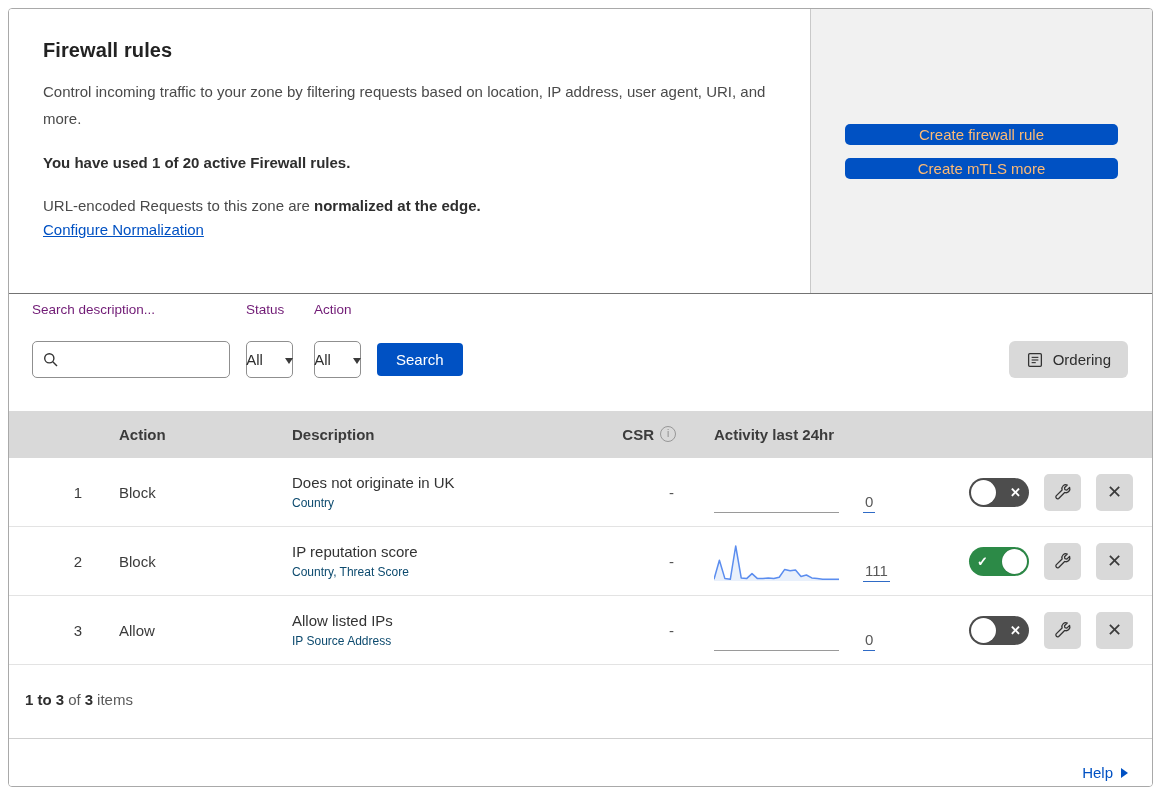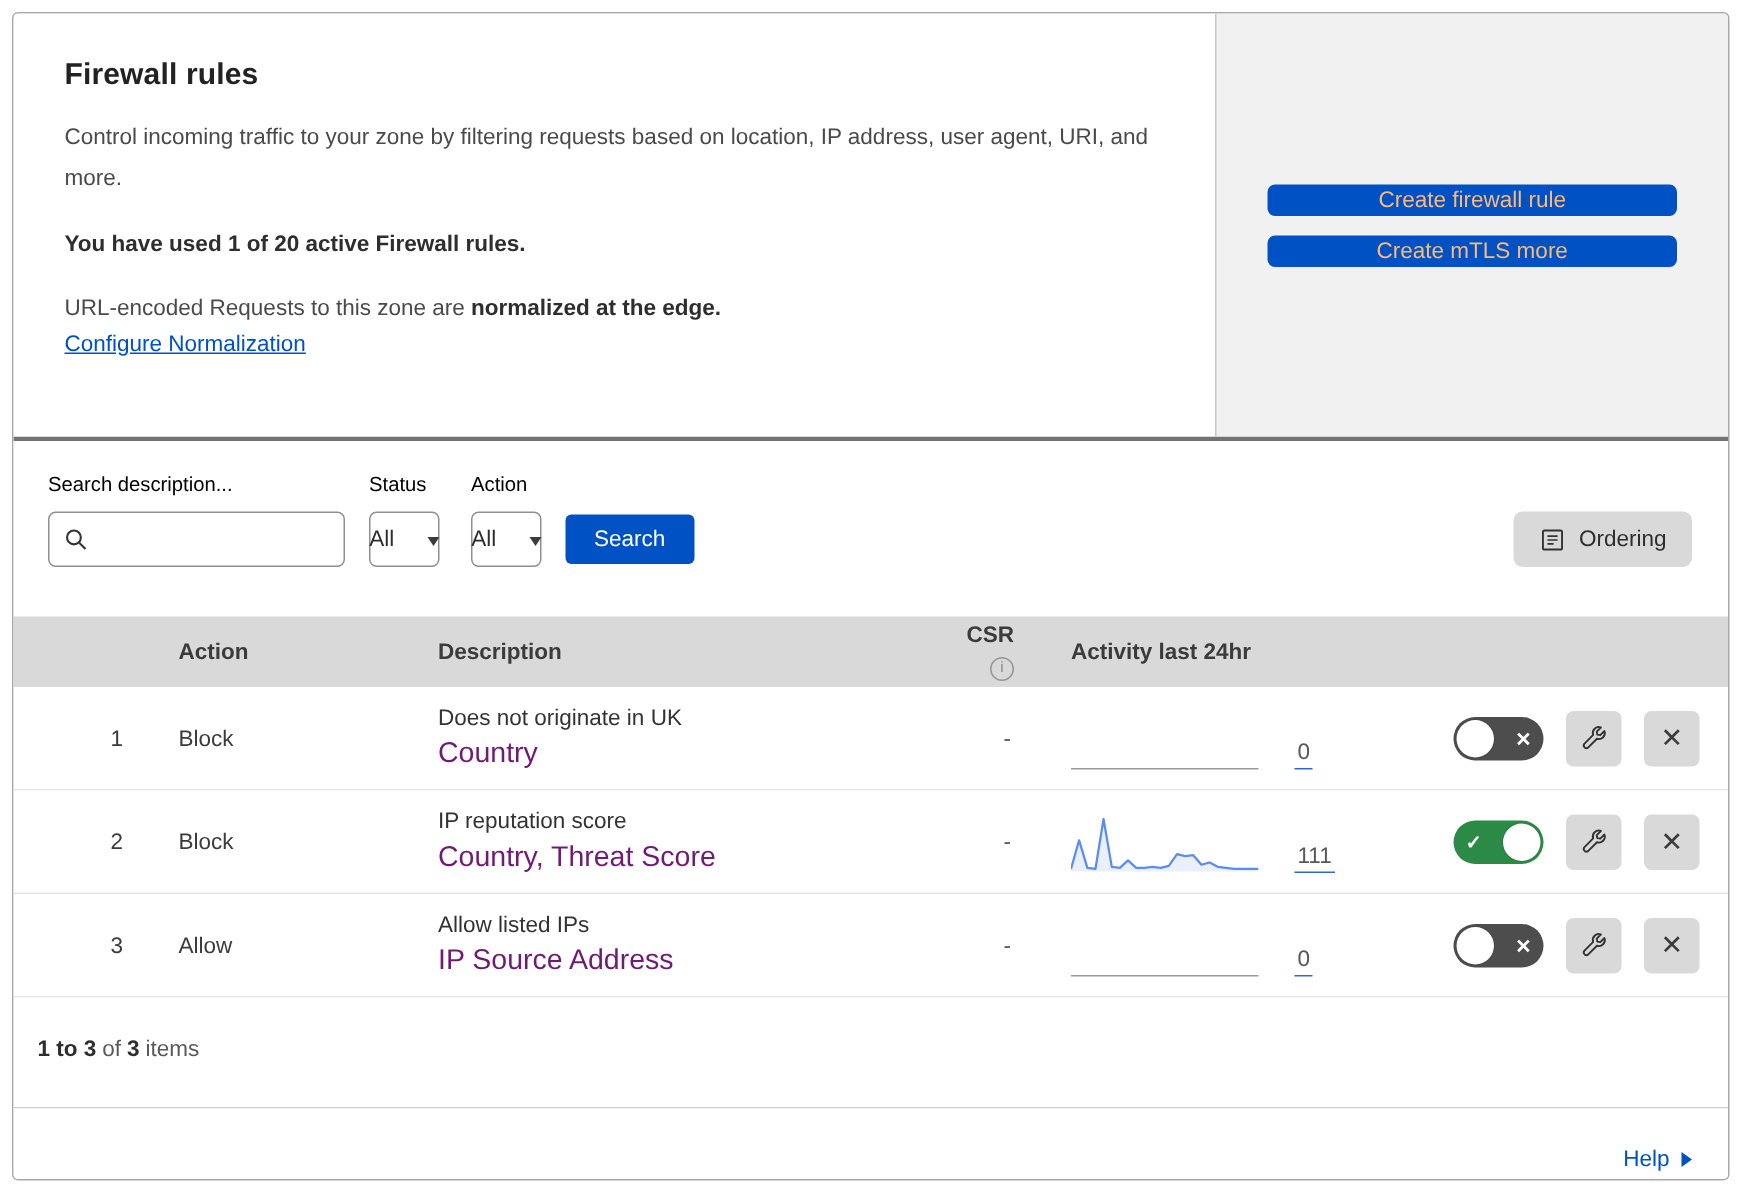--- a/index.html
+++ b/index.html
@@ -8,7 +8,7 @@
           border:1px solid #a9a9a9; border-radius:4px; overflow:hidden; }
 
   
-  .top-section { display:flex; height:285px; border-bottom:3px solid #737373; }
+  .top-section { display:flex; height:285px; border-bottom:1px solid #737373; }
   .top-left { flex:1; padding:30px 40px 0 34px; background:#fff; }
   .top-left h1 { font-size:20px; font-weight:700; color:#222; margin-bottom:16px; letter-spacing:0.1px; }
   .desc { font-size:15px; color:#4a4a4a; line-height:27px; max-width:745px; margin-bottom:22px; }

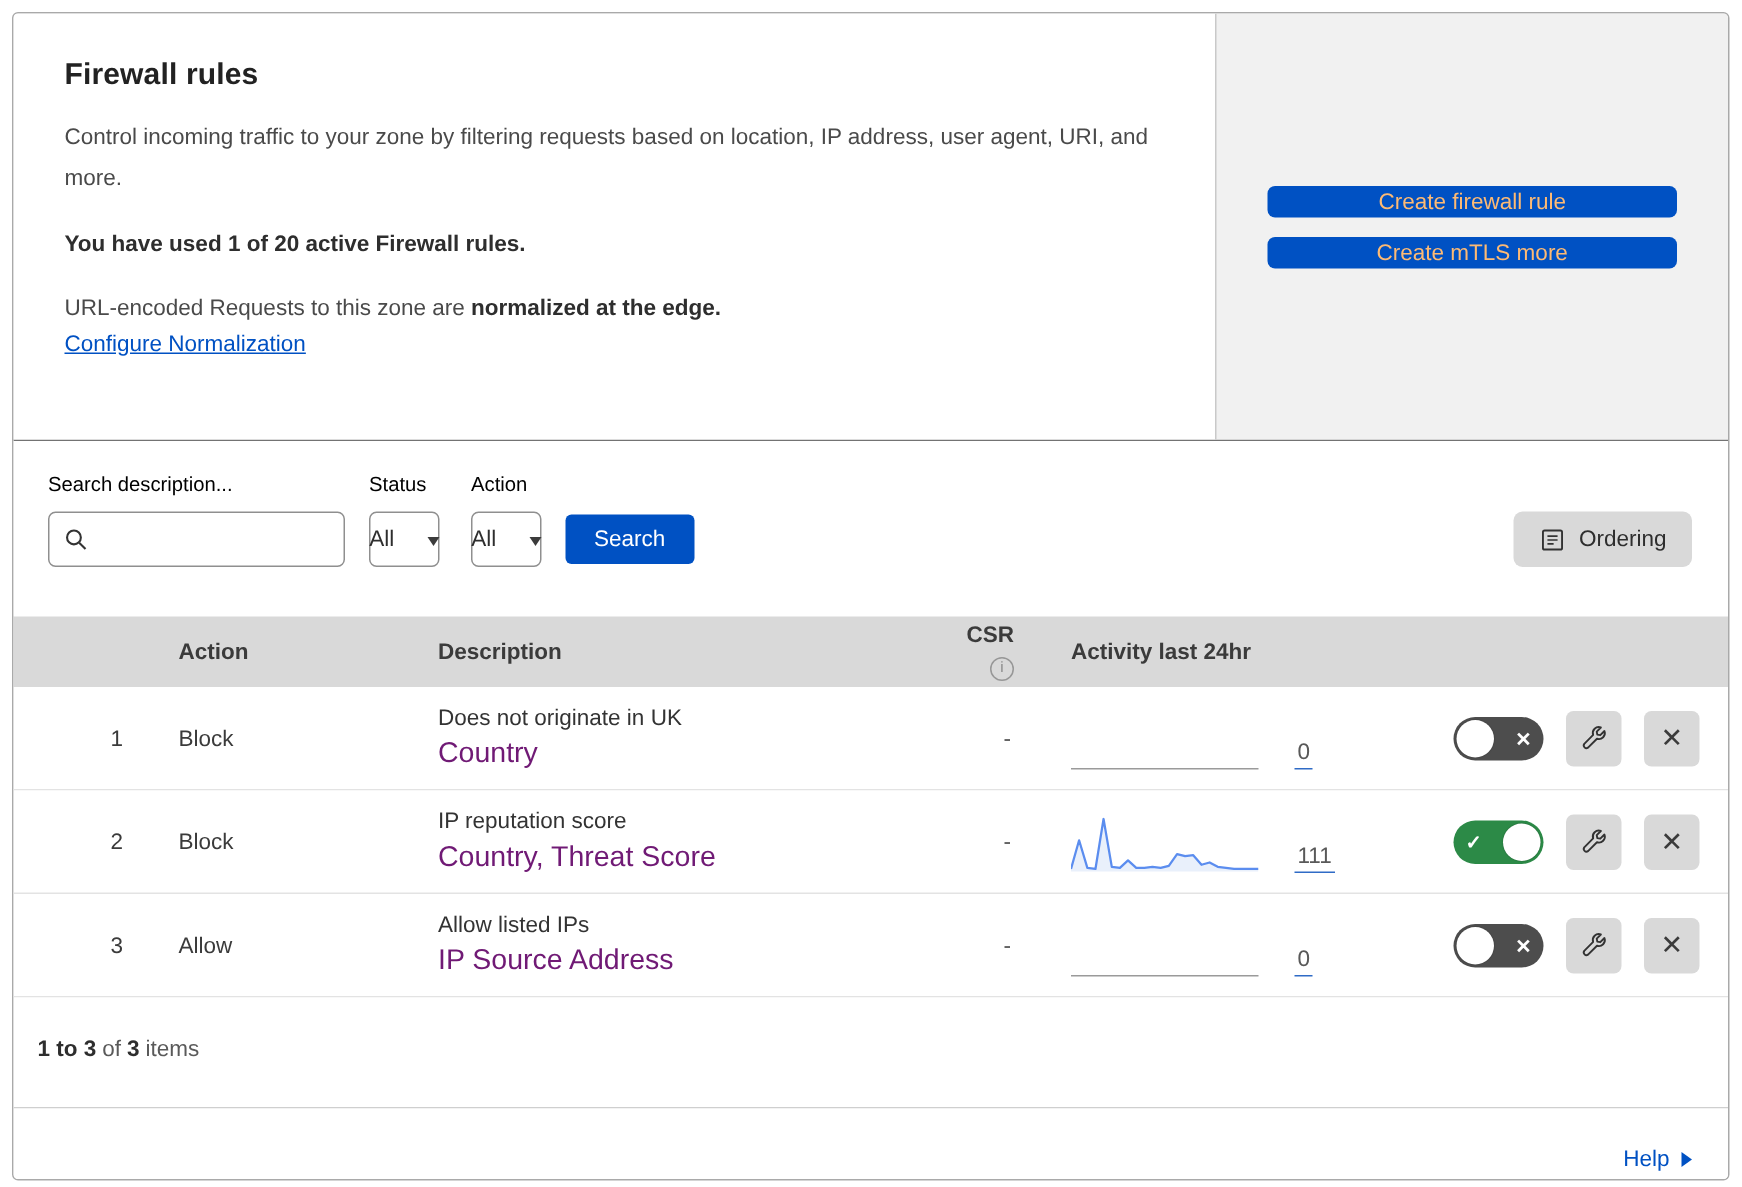--- a/index.html
+++ b/index.html
@@ -25,7 +25,7 @@
   
   .filter-bar { height:117px; display:flex; align-items:flex-end; padding:0 24px 33px 23px; background:#fff; }
   .fgroup { display:flex; flex-direction:column; }
-  .fgroup label { font-size:13.5px; color:#000000; margin-bottom:11px; }
+  .fgroup label { font-size:13.5px; color:#701a75; margin-bottom:24px; }
   .search-box { width:198px; height:37px; border:1px solid #8f8f8f; border-radius:5px; display:flex;
                 align-items:center; padding:0 10px; background:#fff; }
   .search-box input { border:none; outline:none; flex:1; font-size:14px; margin-left:8px; font-family:inherit; min-width:0; }

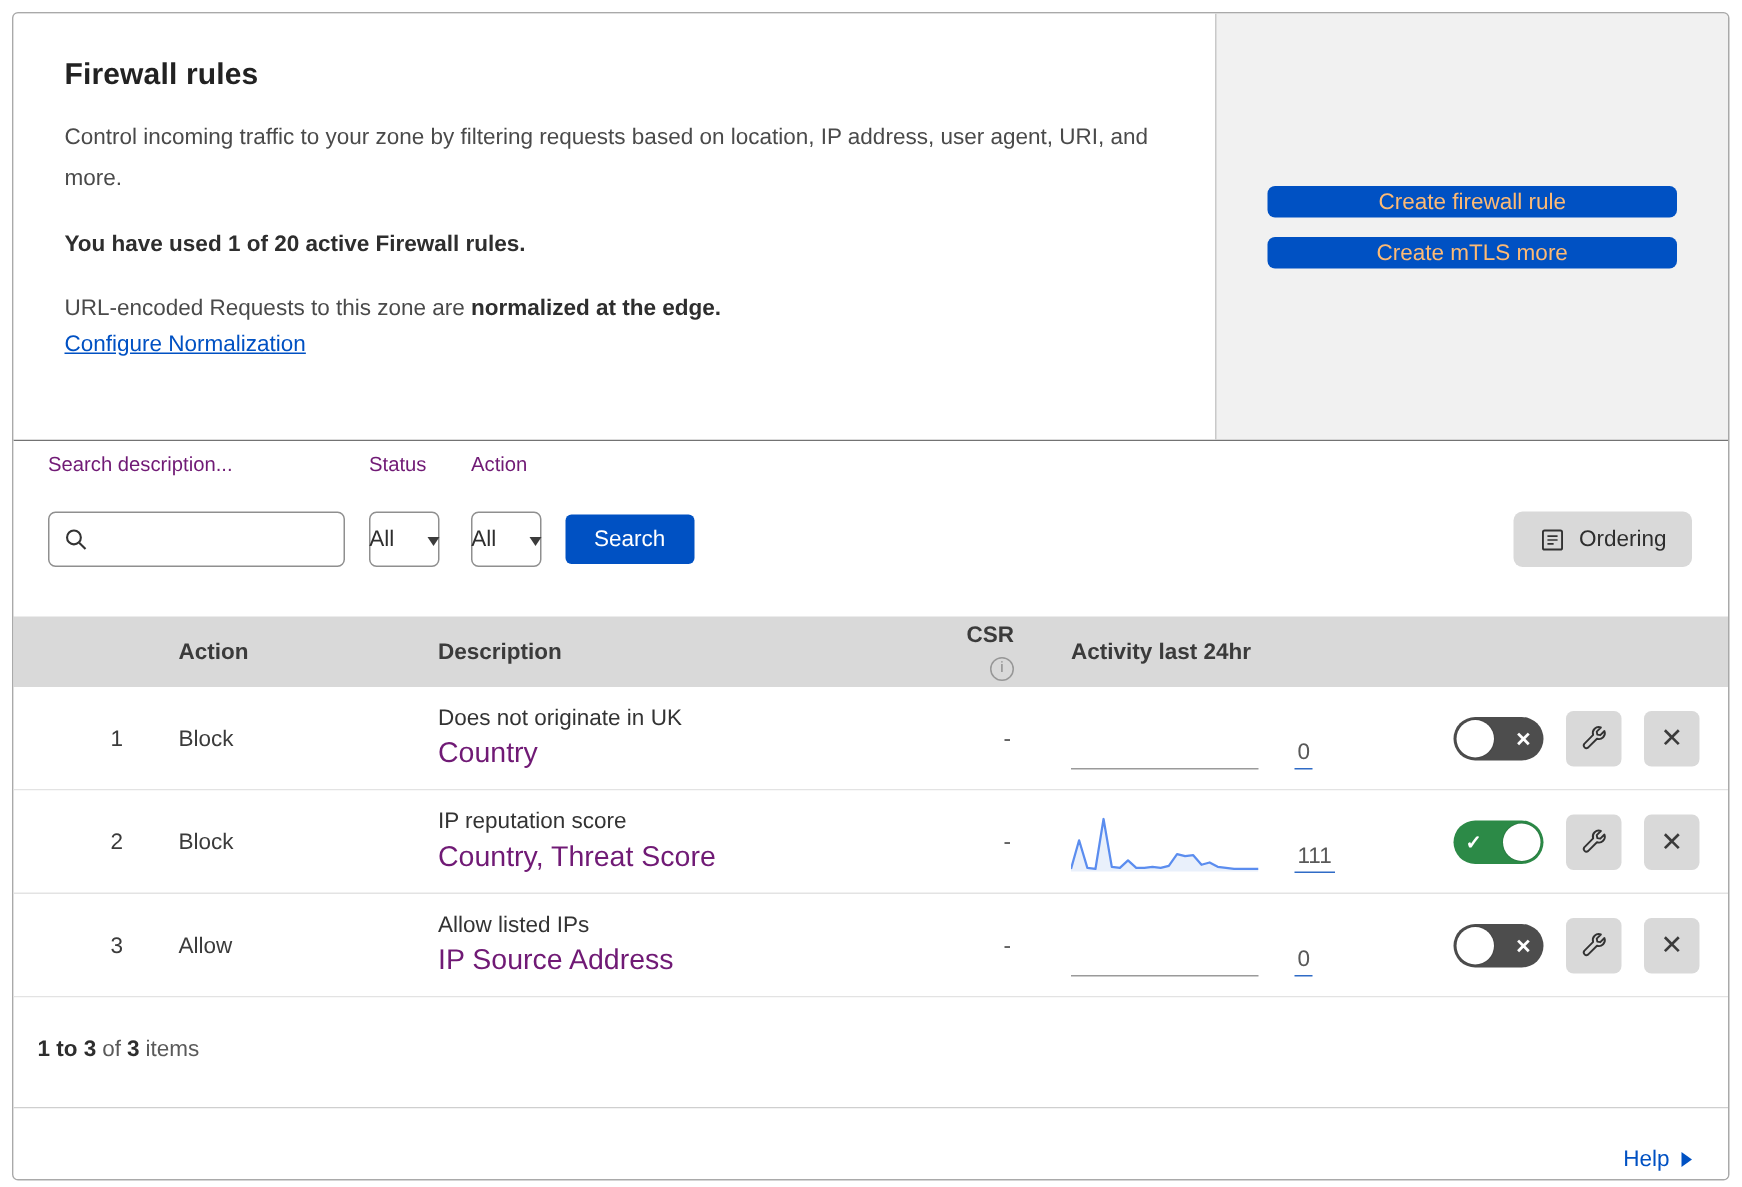--- a/index.html
+++ b/index.html
@@ -44,7 +44,7 @@
   .thead { background:#d9d9d9; height:47px; font-size:15px; font-weight:700; color:#3b3b3b; }
   .thead .h-action { padding-left:22px; }
   .thead .h-desc { padding-left:23px; }
-  .thead .h-csr { text-align:right; padding-right:15px; display:flex; justify-content:flex-end; align-items:flex-end; gap:6px;flex-direction:column; }
+  .thead .h-csr { text-align:right; padding-right:15px; display:flex; justify-content:flex-end; align-items:flex-start; gap:6px; }
   .info-i { display:inline-block; width:16px; height:16px; border:1.5px solid #979797; border-radius:50%;
             color:#8a8a8a; font-size:10px; font-weight:400; line-height:13px; text-align:center; font-style:normal; }
   .thead .h-activity { padding-left:23px; }

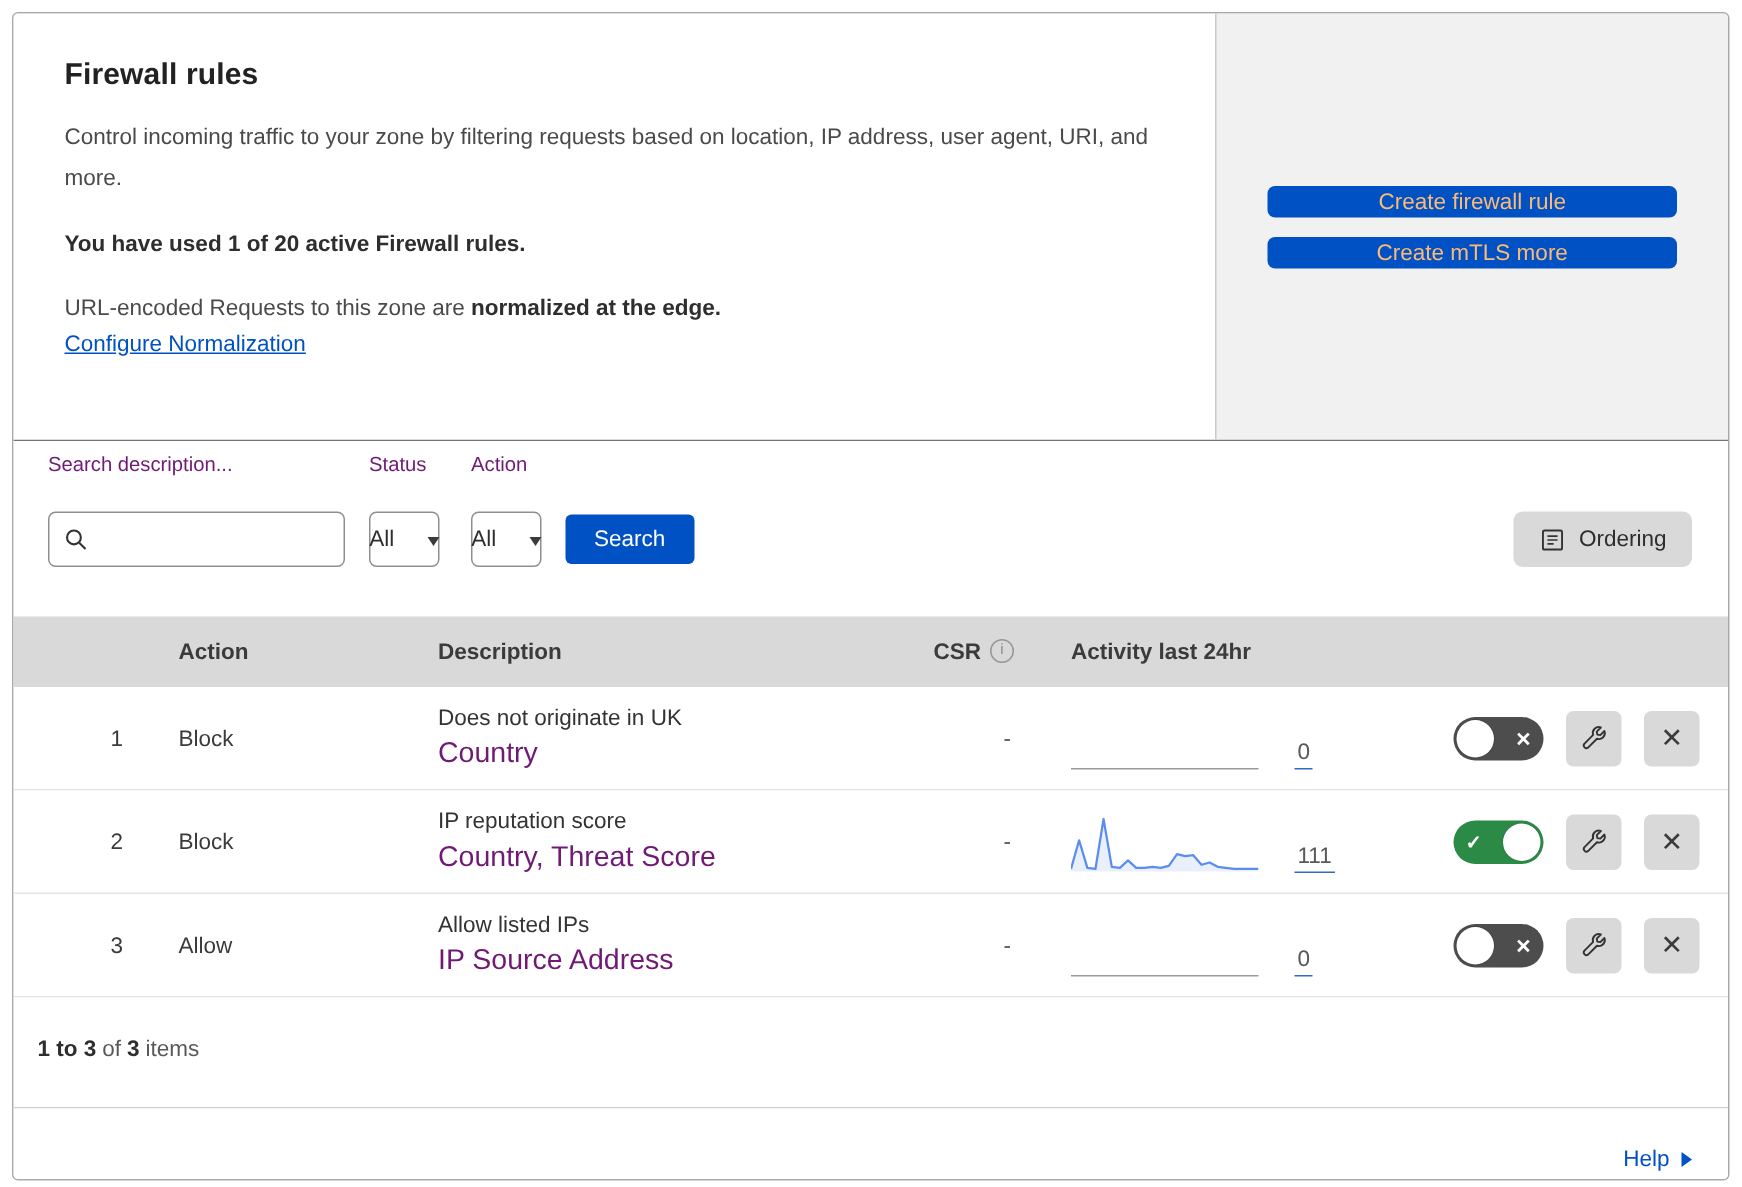--- a/index.html
+++ b/index.html
@@ -52,7 +52,7 @@
   .cell.num { text-align:right; padding-right:15px; font-size:15px; color:#3b3b3b; }
   .cell.action { padding-left:22px; font-size:15px; color:#3b3b3b; }
   .d-title { font-size:15px; color:#333; padding-left:23px; margin-bottom:5px; }
-  .d-sub { font-size:19px; color:#701a75; padding-left:23px; }
+  .d-sub { font-size:12px; color:#0c4a6e; padding-left:23px; }
   .cell.csr { text-align:right; padding-right:17px; font-size:15px; color:#555; }
   .cell.activity { display:flex; align-items:flex-end; gap:24px; padding-left:23px; height:100%; padding-bottom:13px; }
   .flat-line { width:125px; height:30px; border-bottom:1.5px solid #9a9a9a; }

